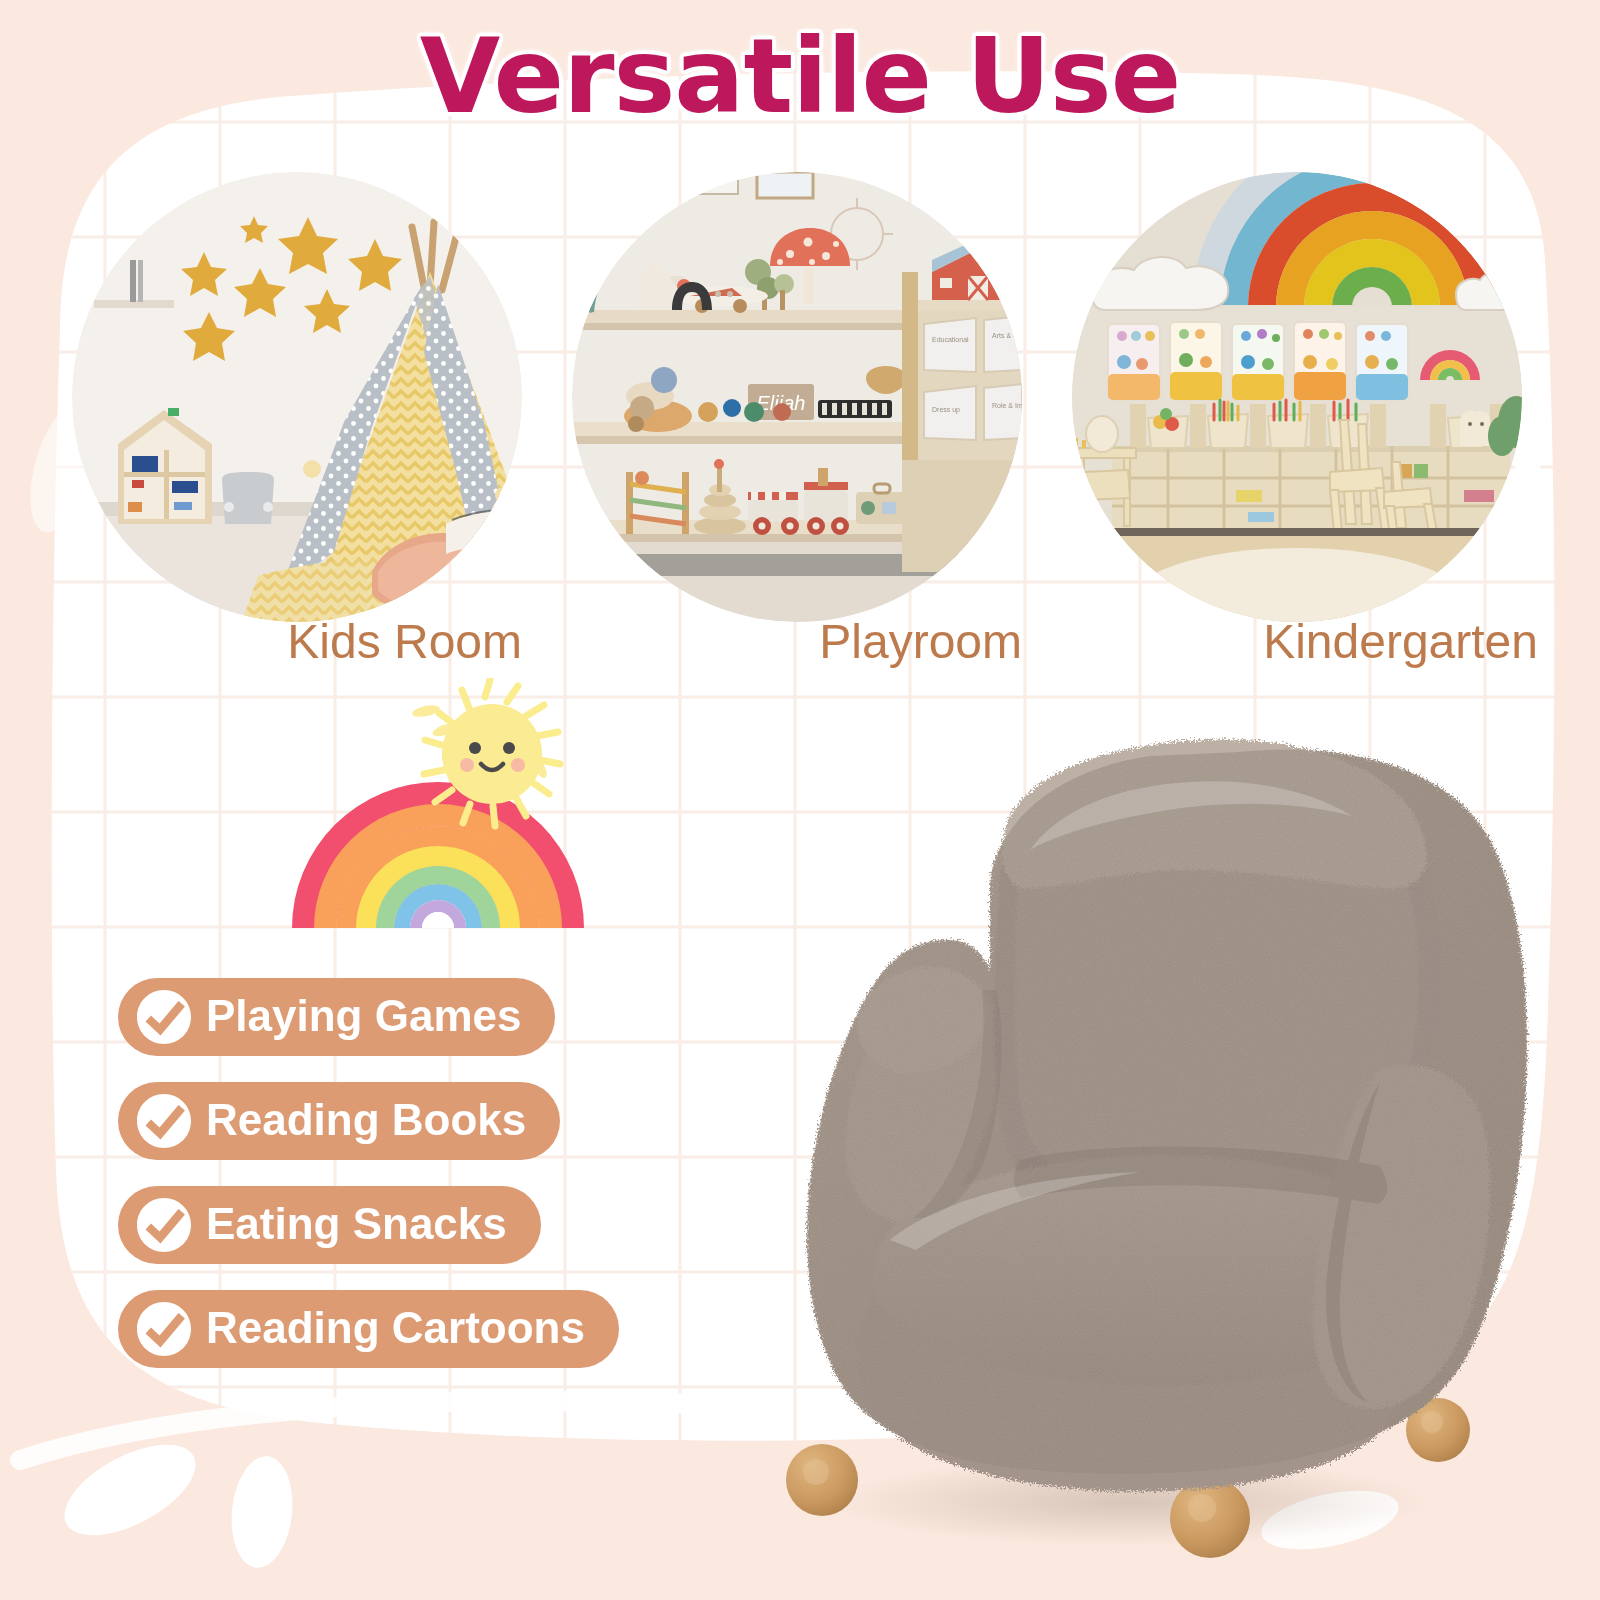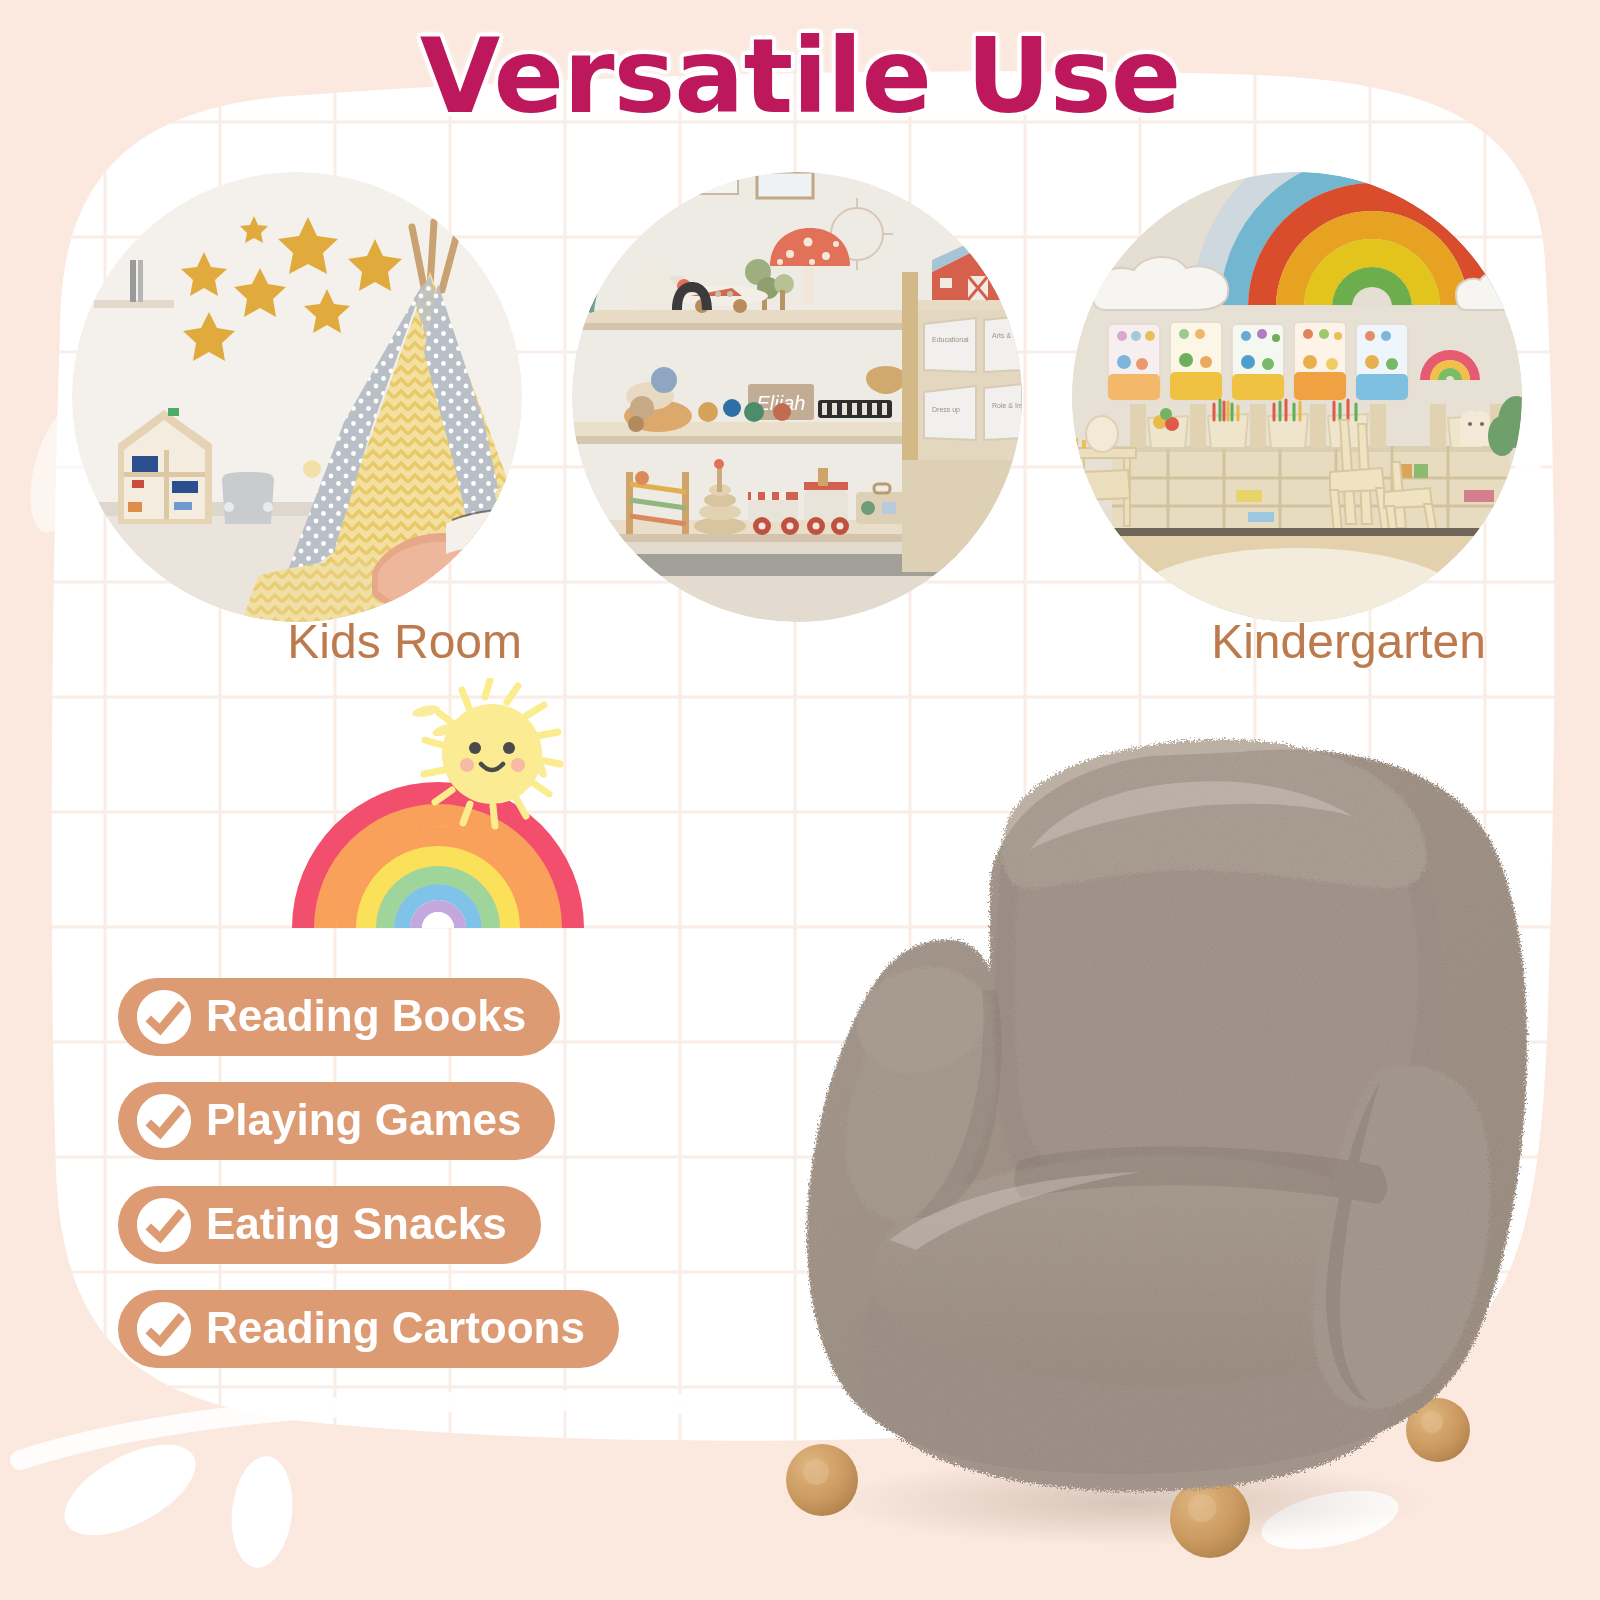--- a/index.html
+++ b/index.html
@@ -627,6 +627,7 @@
     </div>
 
     <div class="scene-label lab-1">Kids Room</div>
+    <div class="scene-label lab-2">Playroom</div>
     <div class="scene-label lab-3">Kindergarten</div>
   </div>
 

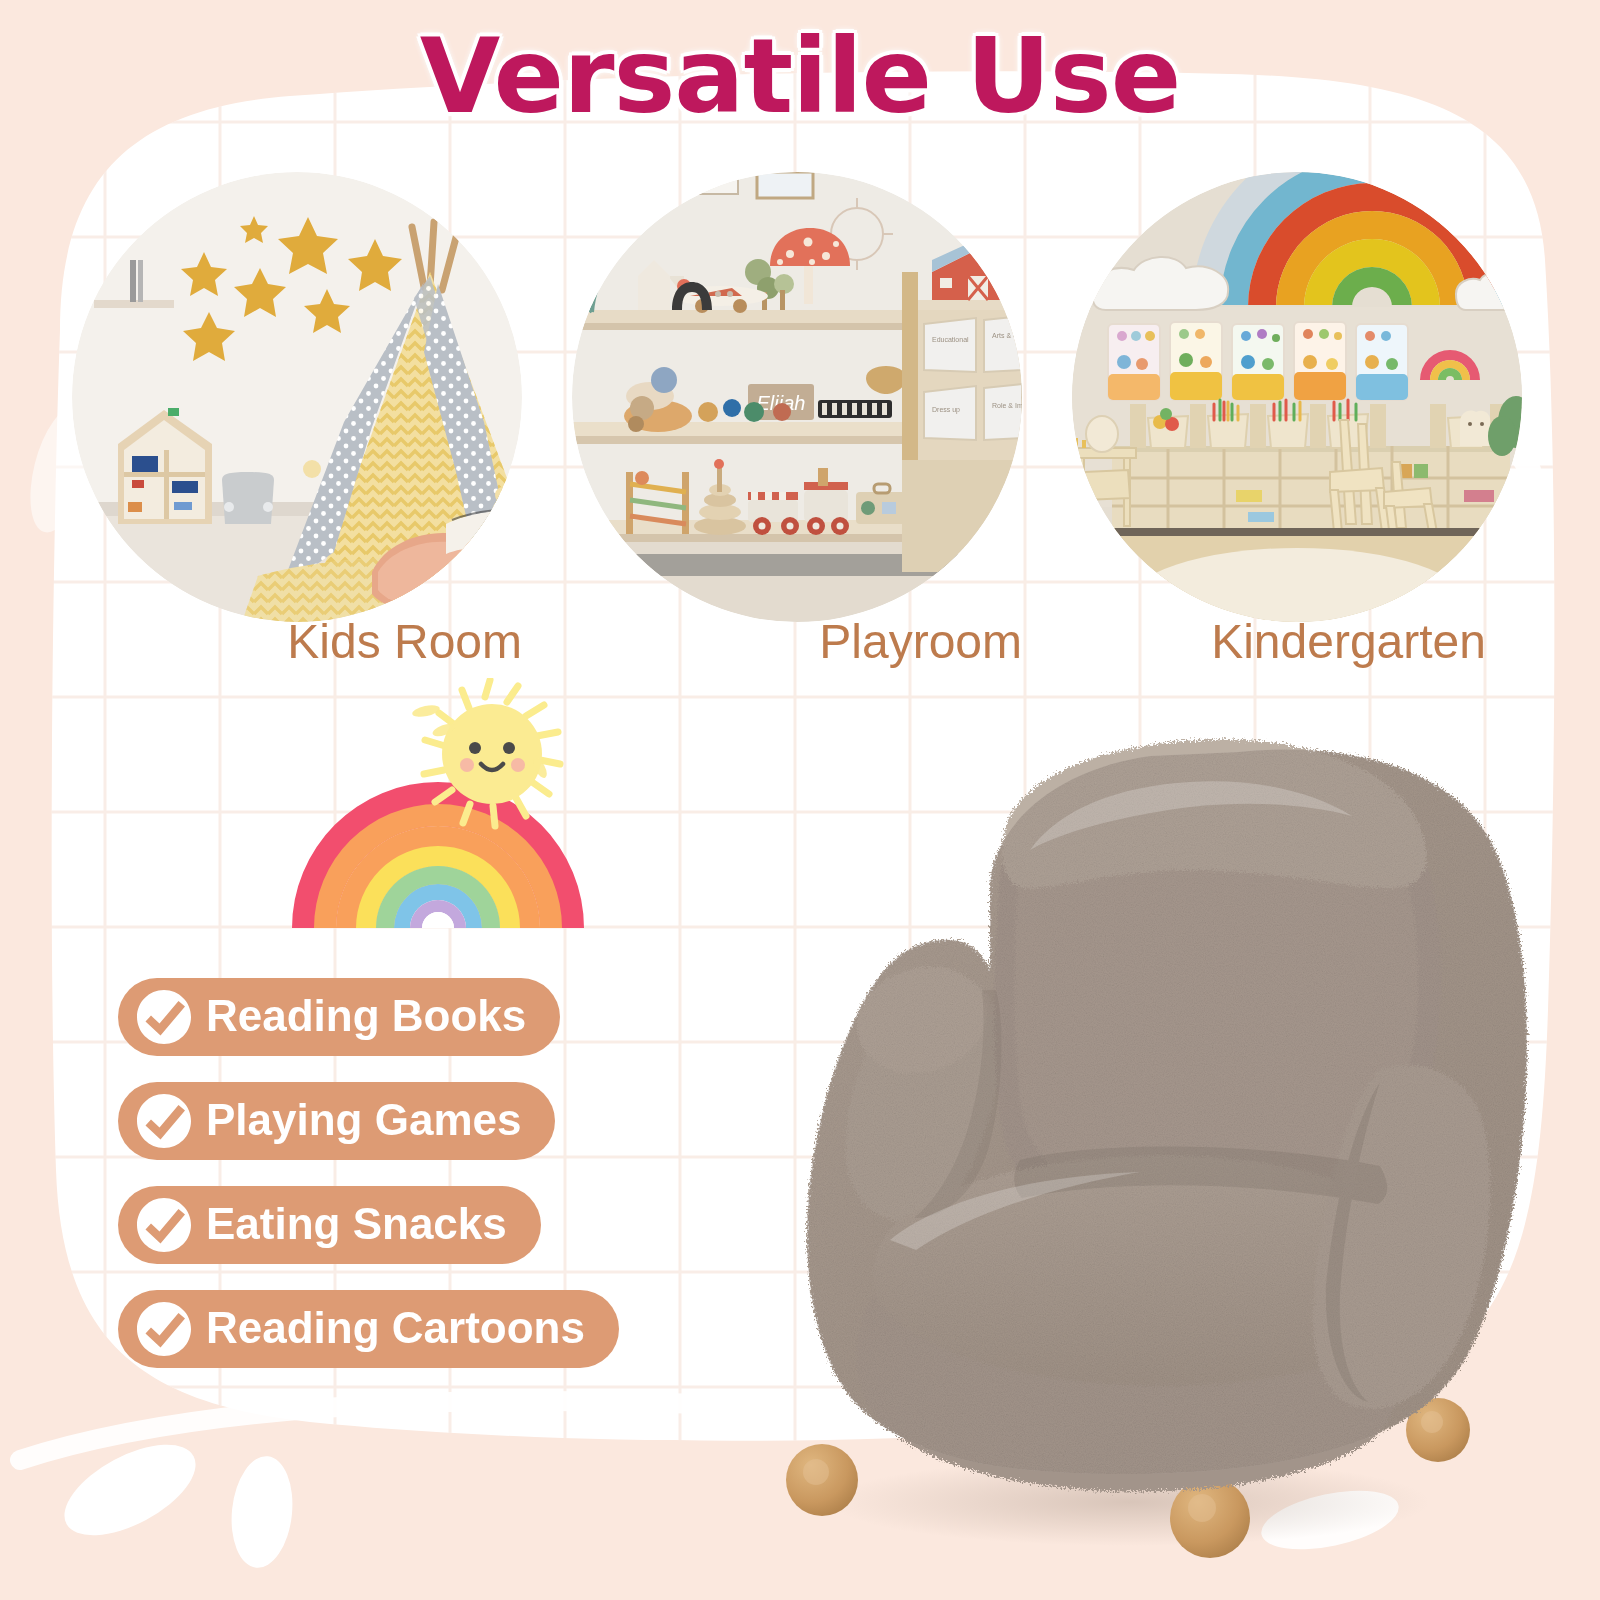--- a/index.html
+++ b/index.html
@@ -60,7 +60,7 @@
   }
   .lab-1{left:72px;}
   .lab-2{left:572px;}
-  .lab-3{left:1036px;}
+  .lab-3{left:1088px;}
 
   
   .rainbow-art{position:absolute;left:278px;top:678px;width:320px;height:250px;}

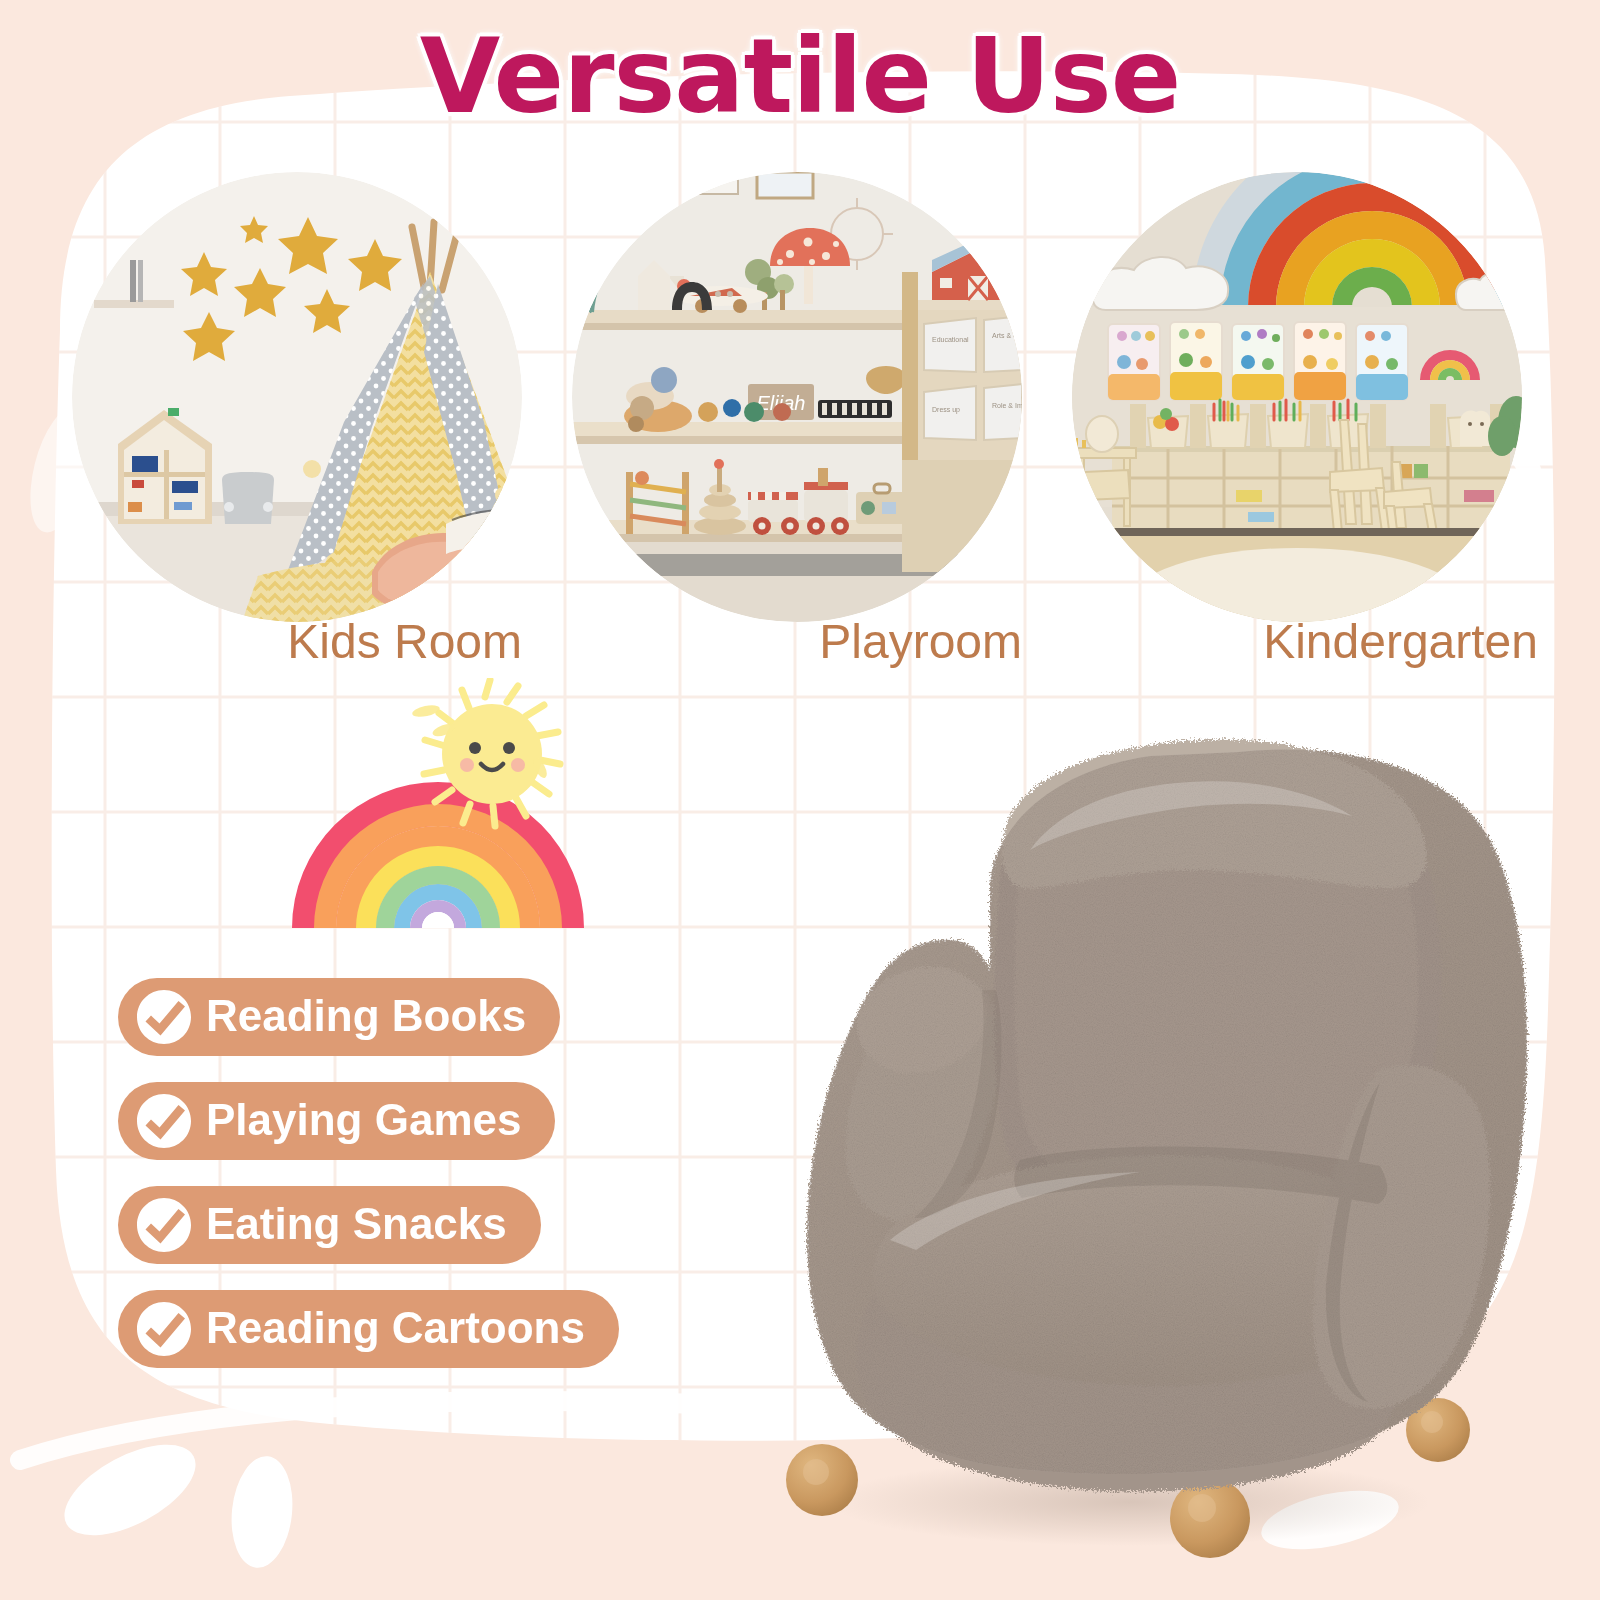--- a/index.html
+++ b/index.html
@@ -684,7 +684,7 @@
         <path d="M28,1 C43,1 55,13 55,28 C55,43 43,55 28,55 C13,55 1,43 1,28 C1,13 13,1 28,1 Z
                  M42.5,12 L23.5,34.5 L15,26.6 L9.5,32.6 L24.5,46.5 L49,17.5 Z" fill="#ffffff" fill-rule="evenodd"></path>
       </svg>
-      <span class="pill-label">Reading Books</span>
+      <span class="pill-label">Playing Games</span>
     </div>
 
     <div class="pill">
@@ -692,7 +692,7 @@
         <path d="M28,1 C43,1 55,13 55,28 C55,43 43,55 28,55 C13,55 1,43 1,28 C1,13 13,1 28,1 Z
                  M42.5,12 L23.5,34.5 L15,26.6 L9.5,32.6 L24.5,46.5 L49,17.5 Z" fill="#ffffff" fill-rule="evenodd"></path>
       </svg>
-      <span class="pill-label">Playing Games</span>
+      <span class="pill-label">Reading Books</span>
     </div>
 
     <div class="pill">

